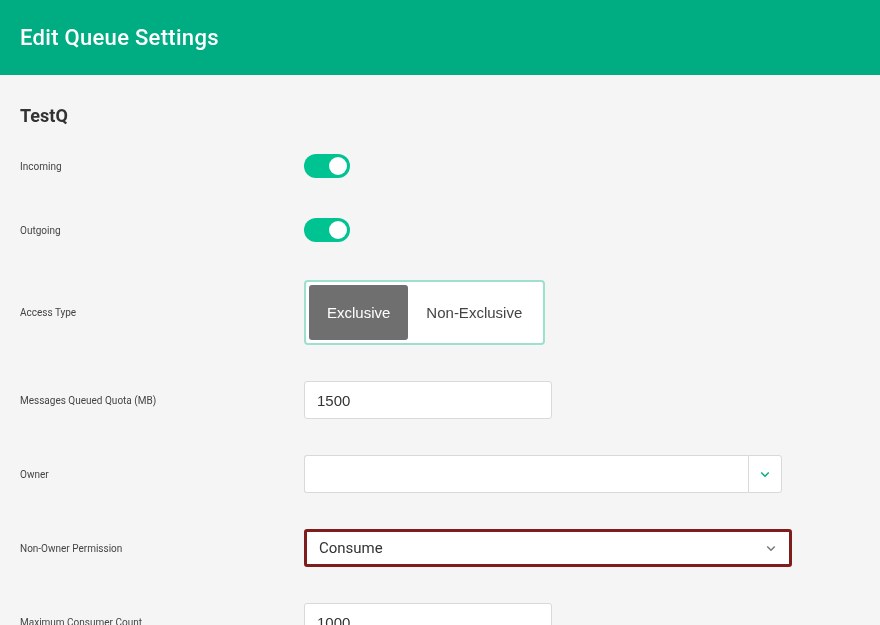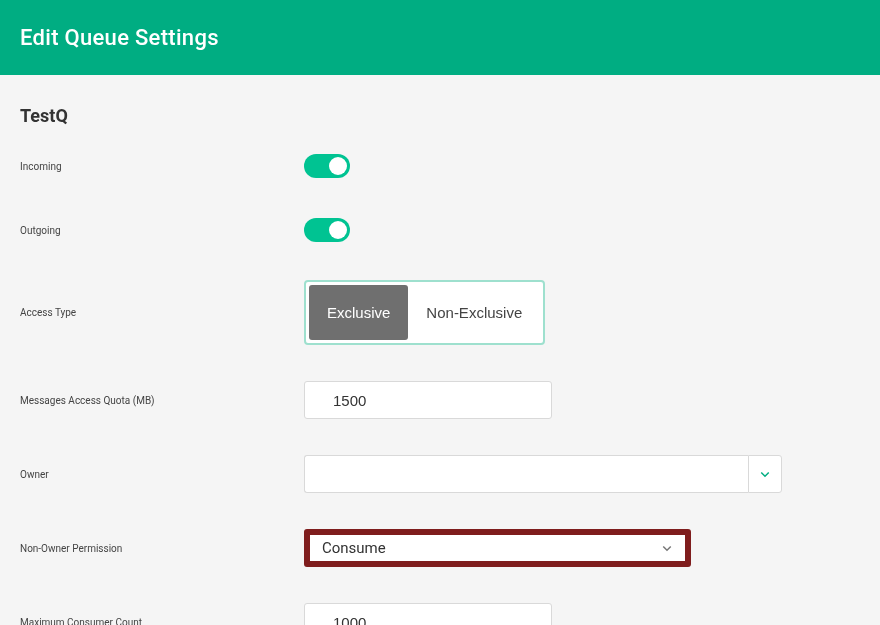--- a/index.html
+++ b/index.html
@@ -201,7 +201,7 @@
   </div>
 
   <div class="form-row">
-    <div class="form-label">Messages Access Quota (MB)</div>
+    <div class="form-label">Messages Queued Quota (MB)</div>
     <div class="form-control">
       <input type="text" class="text-input" value="1500" style="">
     </div>

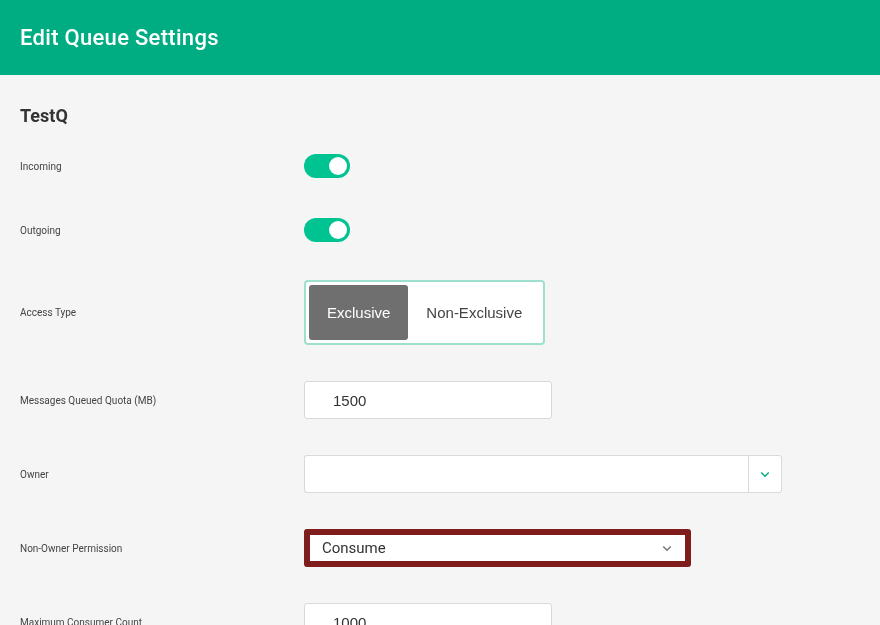--- a/index.html
+++ b/index.html
@@ -97,7 +97,7 @@
       height: 38px;
       border: 1px solid #d9d9d9;
       border-radius: 3px;
-      padding: 0 28px;
+      padding: 0 12px;
       font-size: 15px;
       color: #333333;
       background: #ffffff;

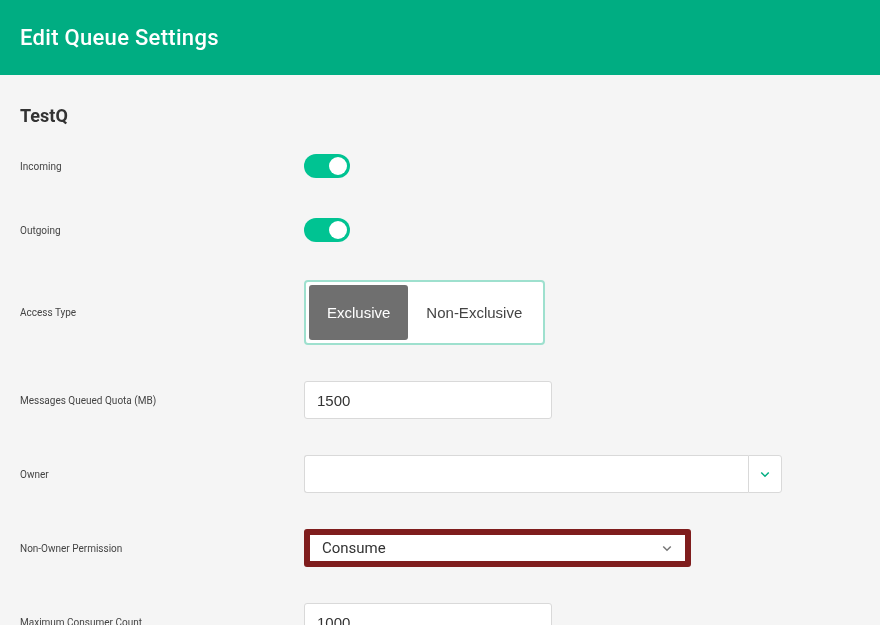--- a/index.html
+++ b/index.html
@@ -139,9 +139,9 @@
     }
     
     .select {
-      width: 387px;
+      width: 488px;
       height: 38px;
-      border: 6px solid #7f1d1d;
+      border: 3px solid #7f1d1d;
       border-radius: 3px;
       background: #ffffff;
       display: flex;

